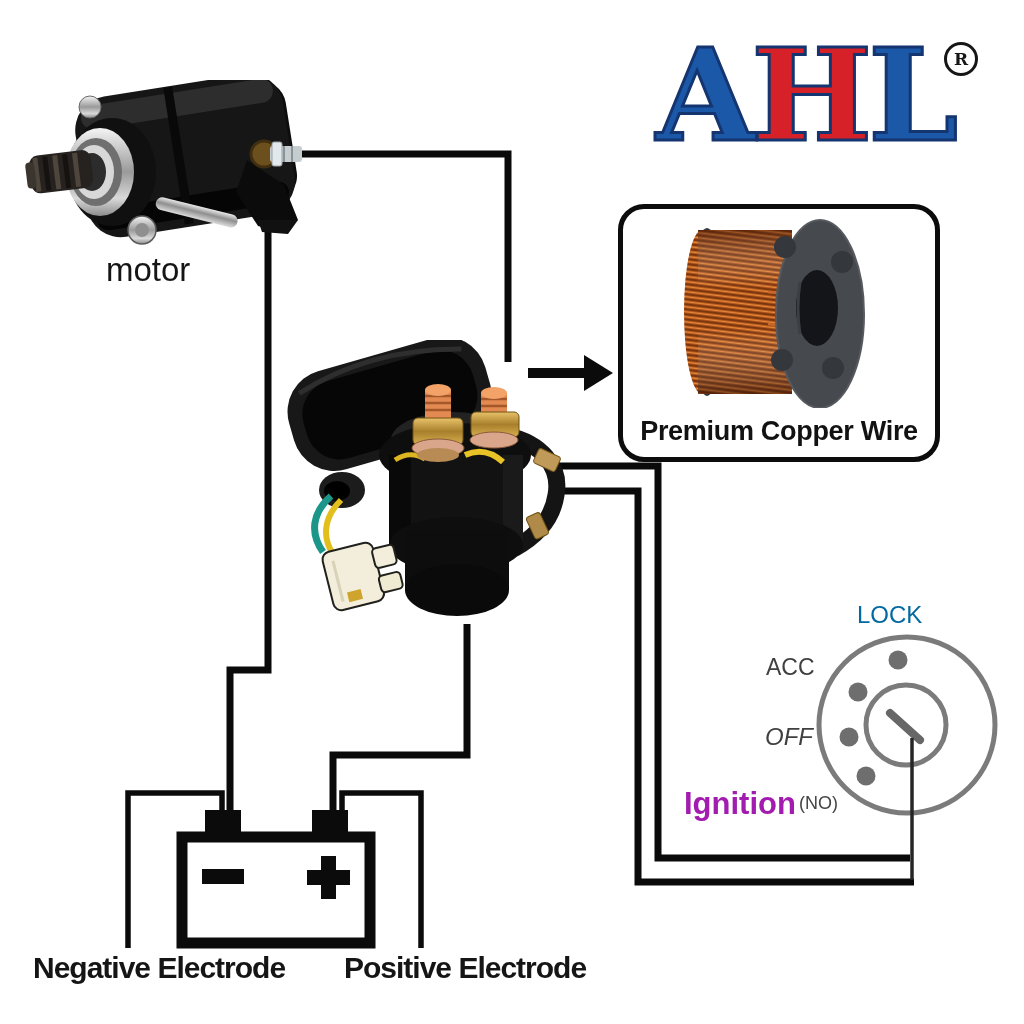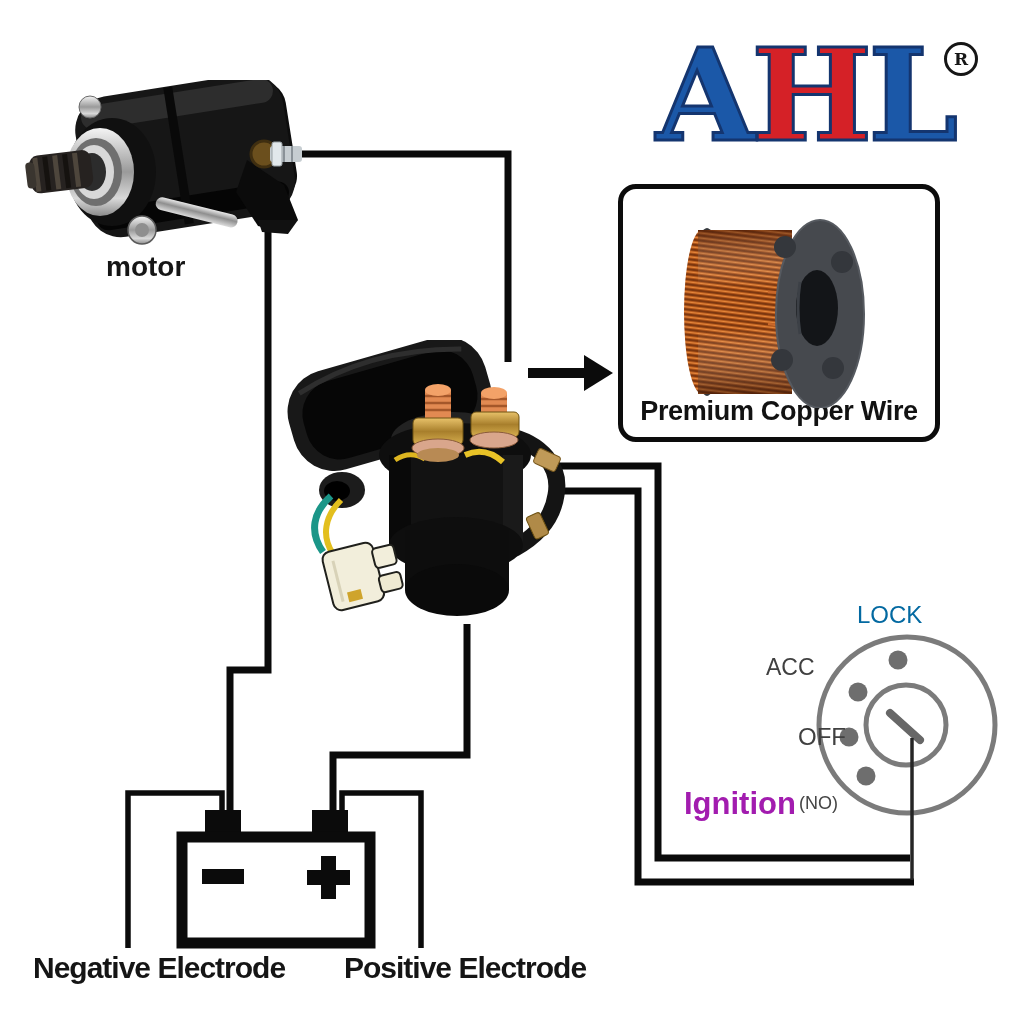--- a/index.html
+++ b/index.html
@@ -27,7 +27,7 @@
                  font-size:27px;font-weight:bold;letter-spacing:-0.3px;color:#121212;}
 
   
-  #motor-label{left:106px;top:251px;font-size:28px;font-weight:bold;}
+  #motor-label{left:106px;top:251px;font-size:33px;font-weight:normal;}
   #neg-label{left:33px;top:951px;font-size:30px;font-weight:bold;letter-spacing:-1px;}
   #pos-label{left:344px;top:951px;font-size:30px;font-weight:bold;letter-spacing:-1px;}
   #lock-label{left:857px;top:601px;font-size:24px;color:#0369a1;}

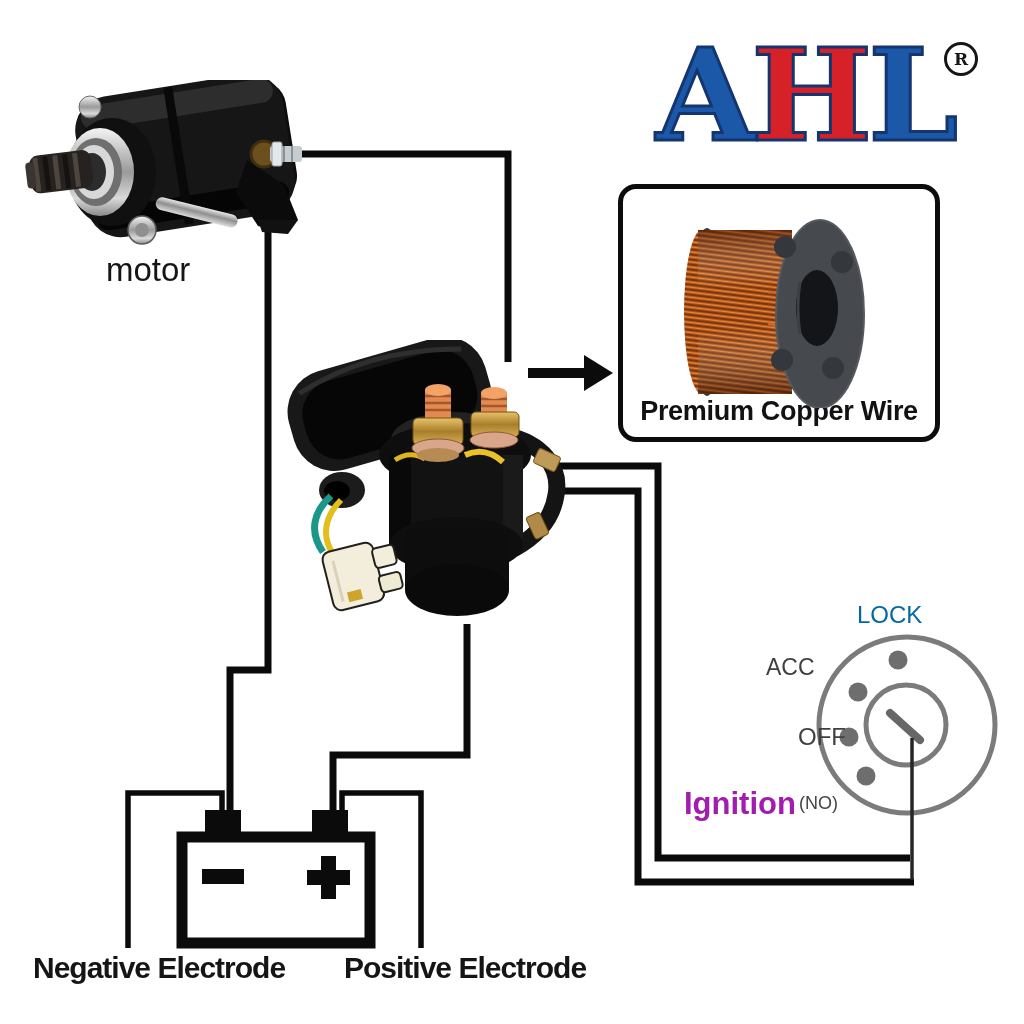--- a/index.html
+++ b/index.html
@@ -21,8 +21,8 @@
            font-family:"DejaVu Serif", serif;font-weight:bold;font-size:17px;color:#161616;}
 
   
-  #copper-box{position:absolute;left:618px;top:184px;width:312px;height:248px;background:#fff;
-              border:5px solid #0c0c0c;border-radius:18px;}
+  #copper-box{position:absolute;left:618px;top:204px;width:312px;height:248px;background:#fff;
+              border:5px solid #0c0c0c;border-radius:26px;}
   #premium-label{position:absolute;left:0;right:0;bottom:10px;text-align:center;
                  font-size:27px;font-weight:bold;letter-spacing:-0.3px;color:#121212;}
 

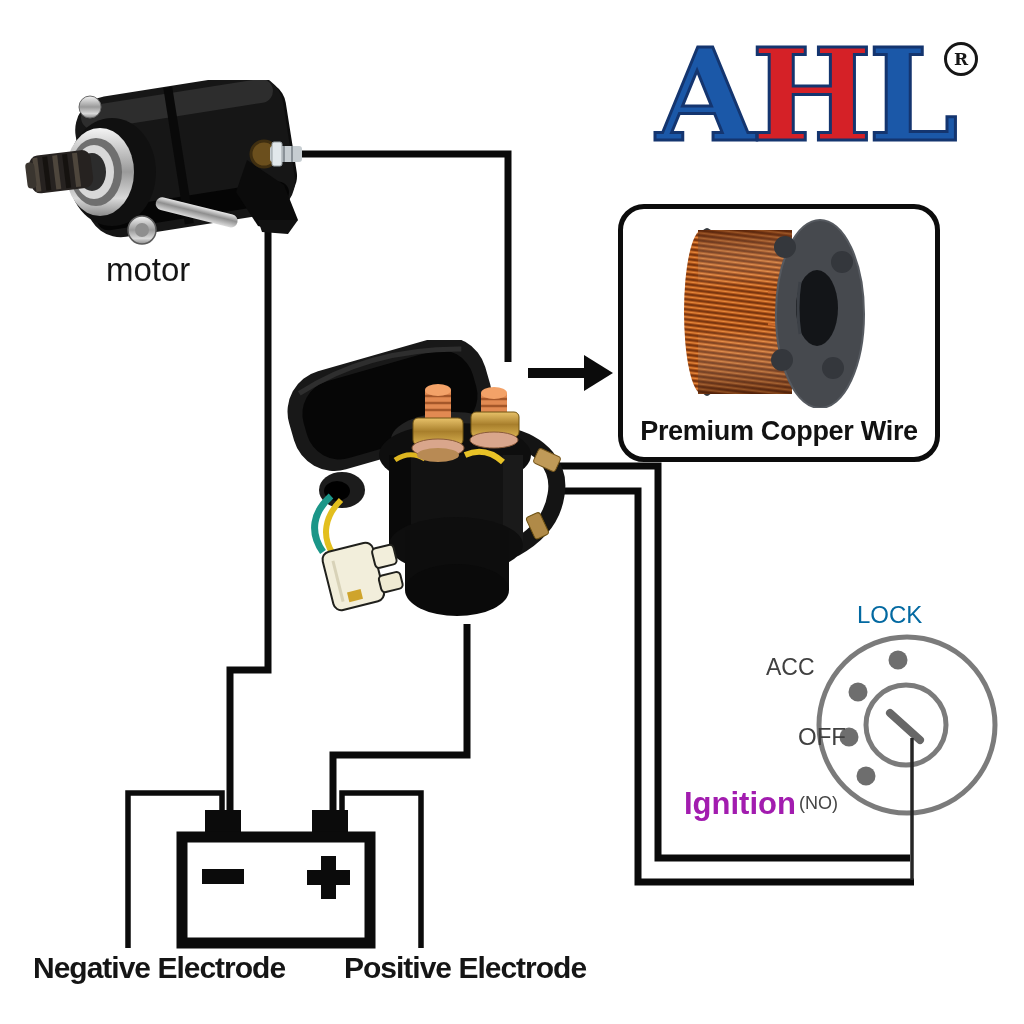--- a/index.html
+++ b/index.html
@@ -32,7 +32,7 @@
   #pos-label{left:344px;top:951px;font-size:30px;font-weight:bold;letter-spacing:-1px;}
   #lock-label{left:857px;top:601px;font-size:24px;color:#0369a1;}
   #acc-label{left:766px;top:654px;font-size:23px;color:#404040;}
-  #off-label{left:798px;top:723px;font-size:24px;color:#404040;}
+  #off-label{left:765px;top:723px;font-size:24px;color:#404040;font-style:italic;}
   #ignition-label{left:684px;top:786px;font-size:31px;font-weight:bold;color:#a21caf;}
   #ignition-no-label{left:799px;top:793px;font-size:18px;color:#454545;}
 </style>

